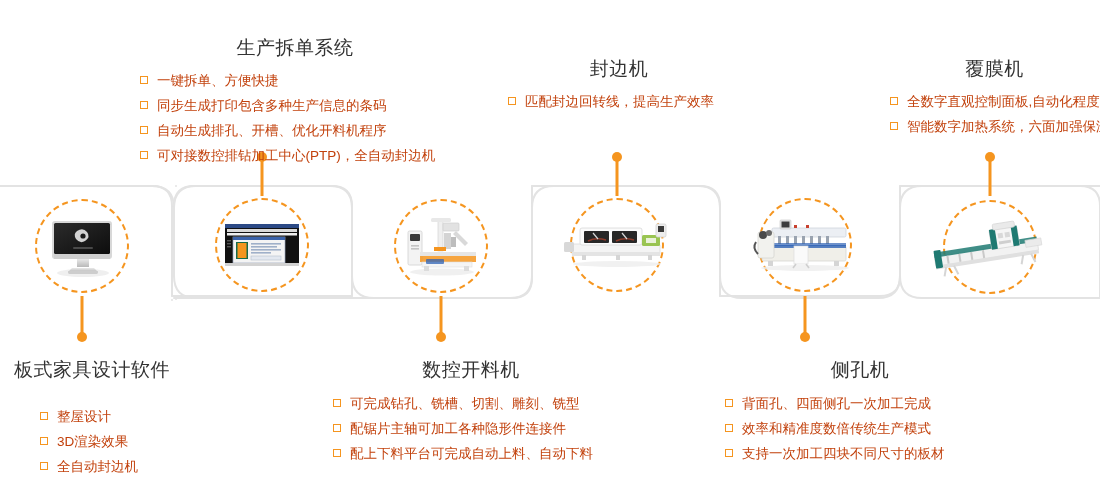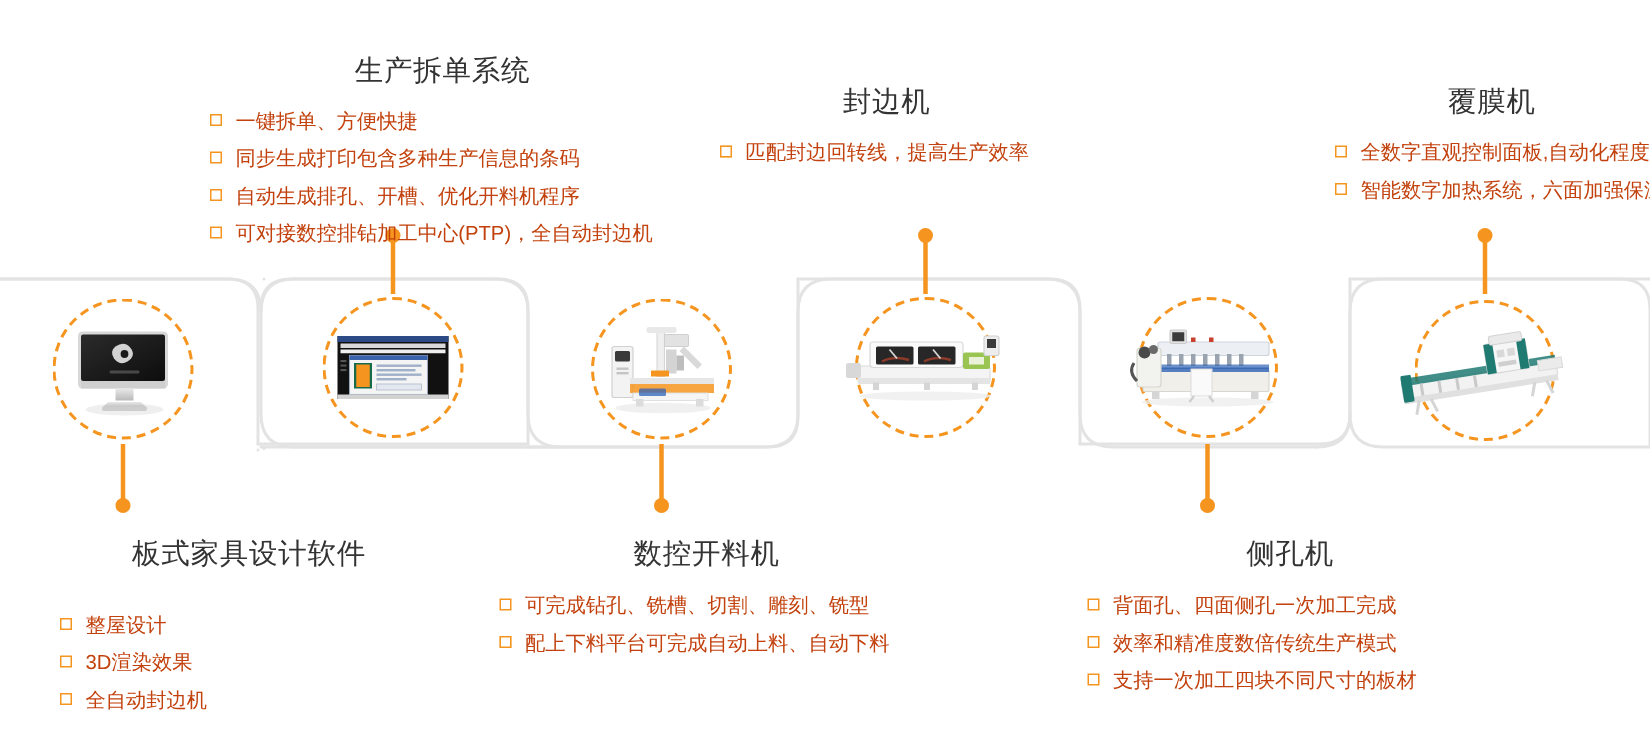--- a/index.html
+++ b/index.html
@@ -307,7 +307,7 @@
     </ul>
   </div>
 
-  <div class="block t-left" style="left:480px;top:57px;width:230px;">
+  <div class="block t-left" style="left:508px;top:57px;width:230px;">
     <div class="blk-title t-center" style="margin-left:-8px;">封边机</div>
     <ul class="blk-list" style="margin-top:8px;">
       <li><span class="bullet"></span></li>

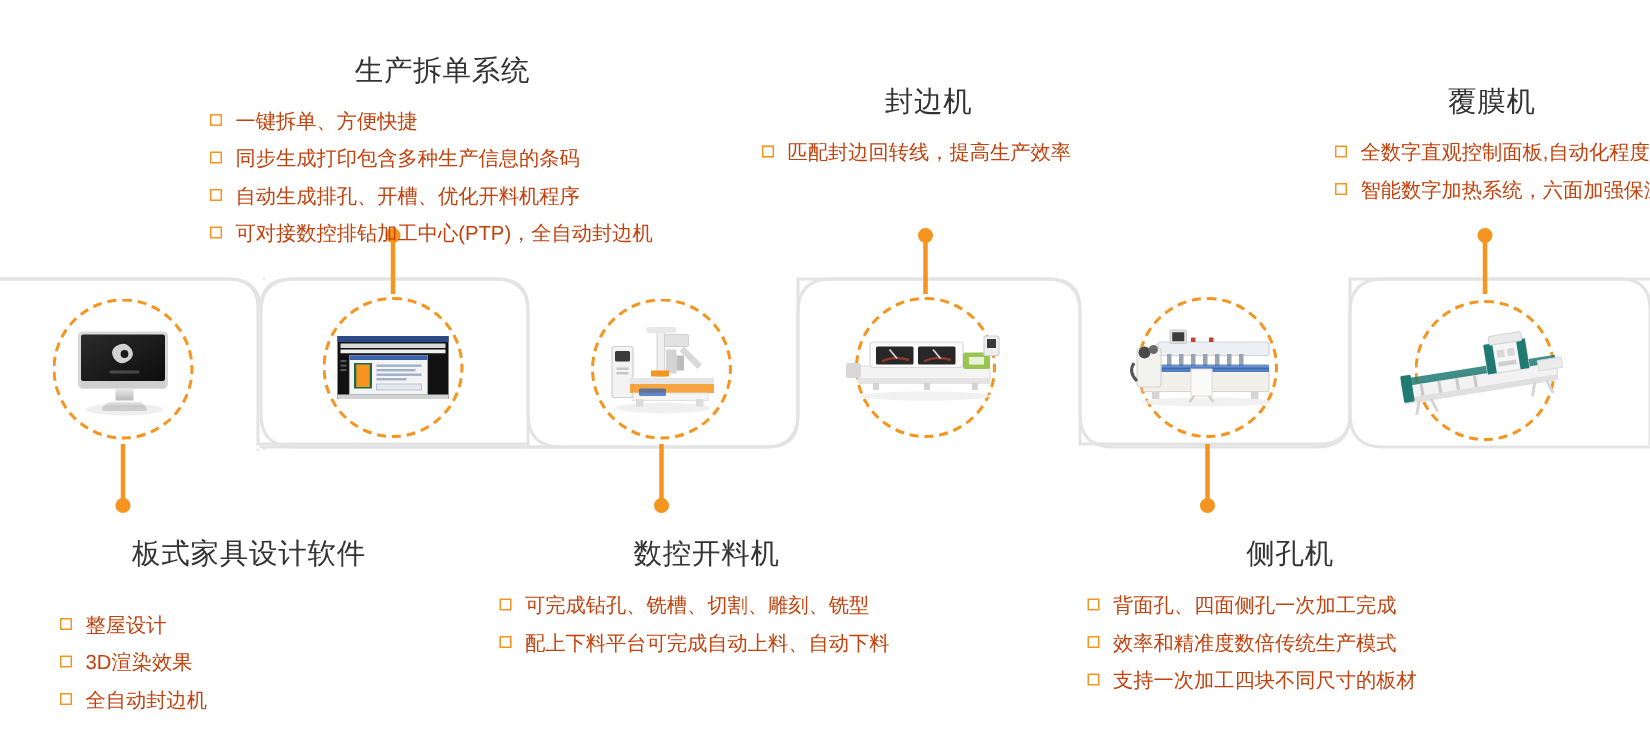--- a/index.html
+++ b/index.html
@@ -27,7 +27,7 @@
   .block{position:absolute;}
   .blk-title{
     color:#333333;font-size:19px;line-height:24px;font-weight:400;
-    white-space:nowrap;letter-spacing:.5px;text-align:right;
+    white-space:nowrap;letter-spacing:.5px;
   }
   .blk-list{list-style:none;margin:0;padding:0;}
   .blk-list li{

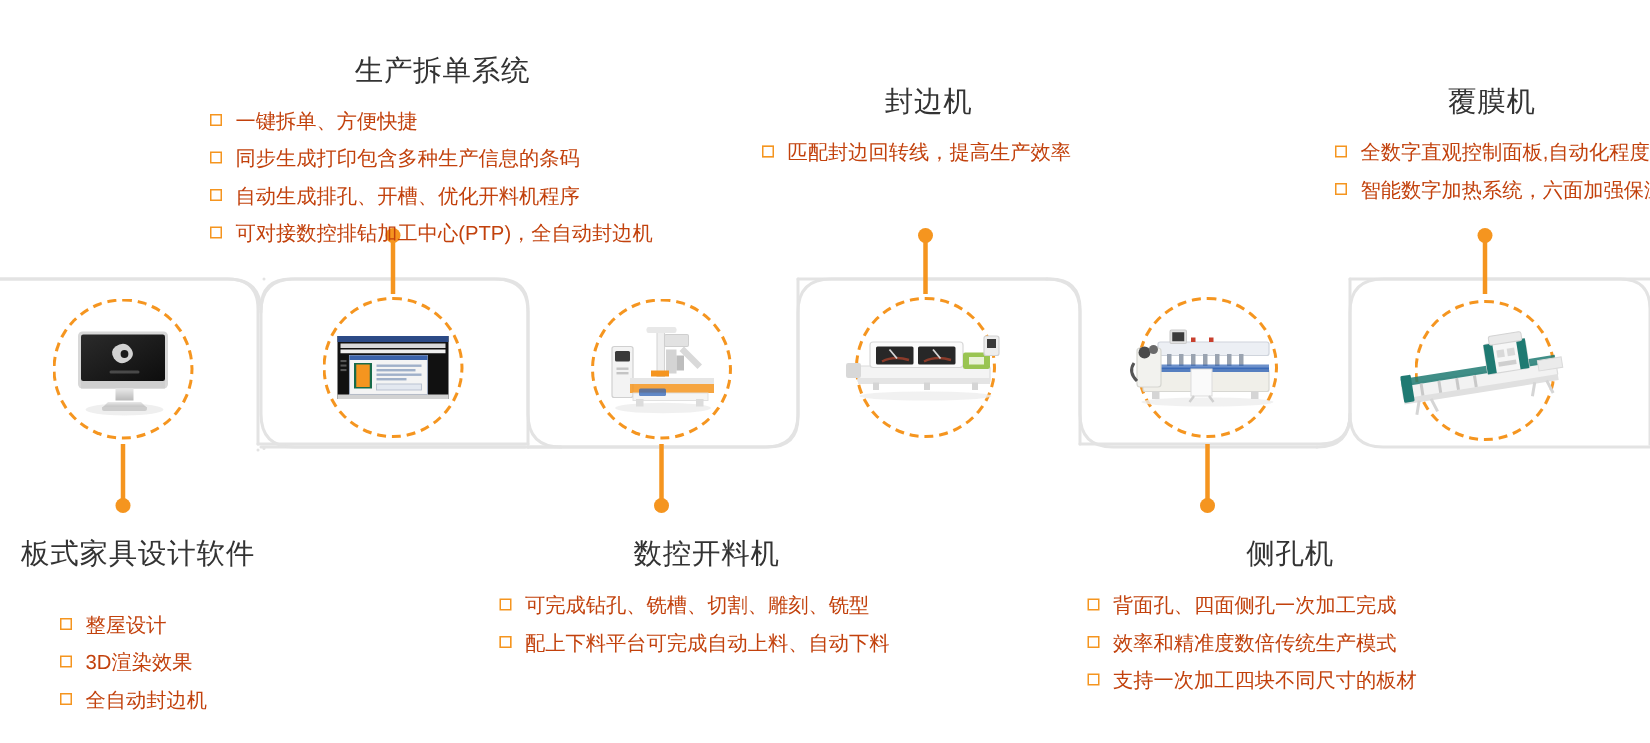--- a/index.html
+++ b/index.html
@@ -336,7 +336,7 @@
     <div class="blk-title t-center" style="margin-left:-14px;text-align:center;">数控开料机</div>
     <ul class="blk-list" style="margin-top:9px;">
       <li><span class="bullet"></span><span>可完成钻孔、铣槽、切割、雕刻、铣型</span></li>
-      <li><span class="bullet"></span></li>
+      <li><span class="bullet"></span><span>配锯片主轴可加工各种隐形件连接件</span></li>
       <li><span class="bullet"></span><span>配上下料平台可完成自动上料、自动下料</span></li>
     </ul>
   </div>

